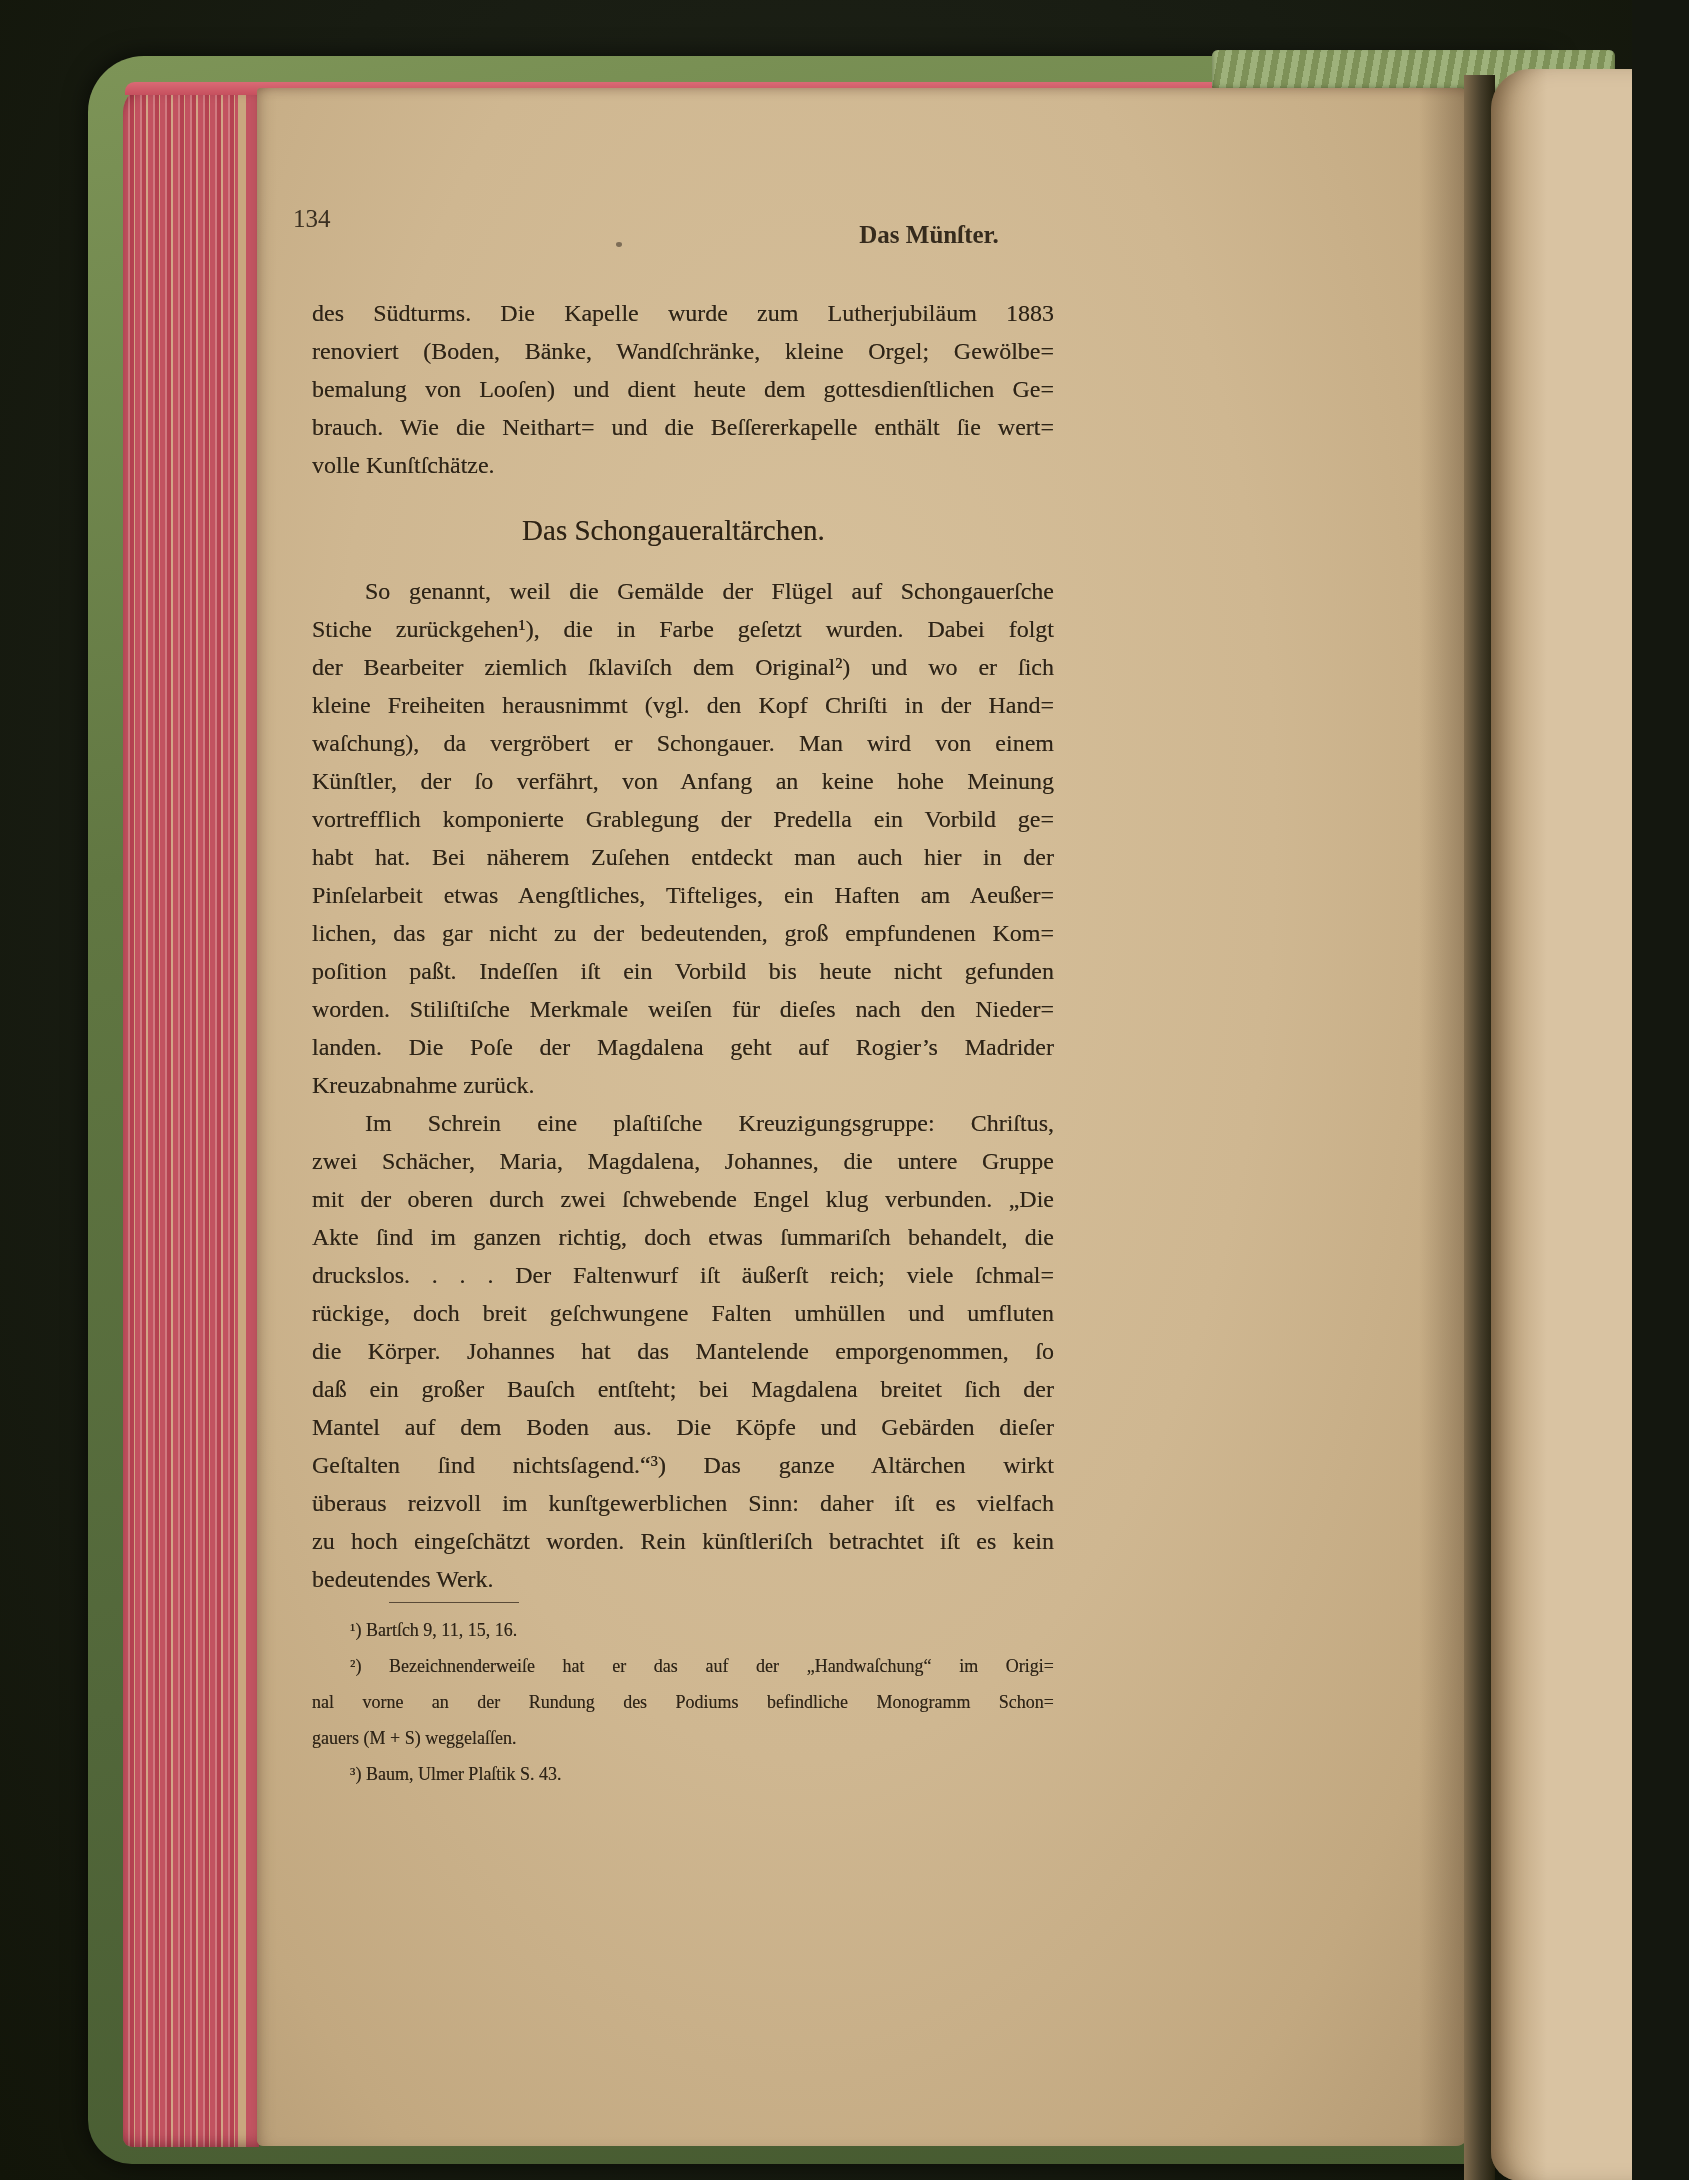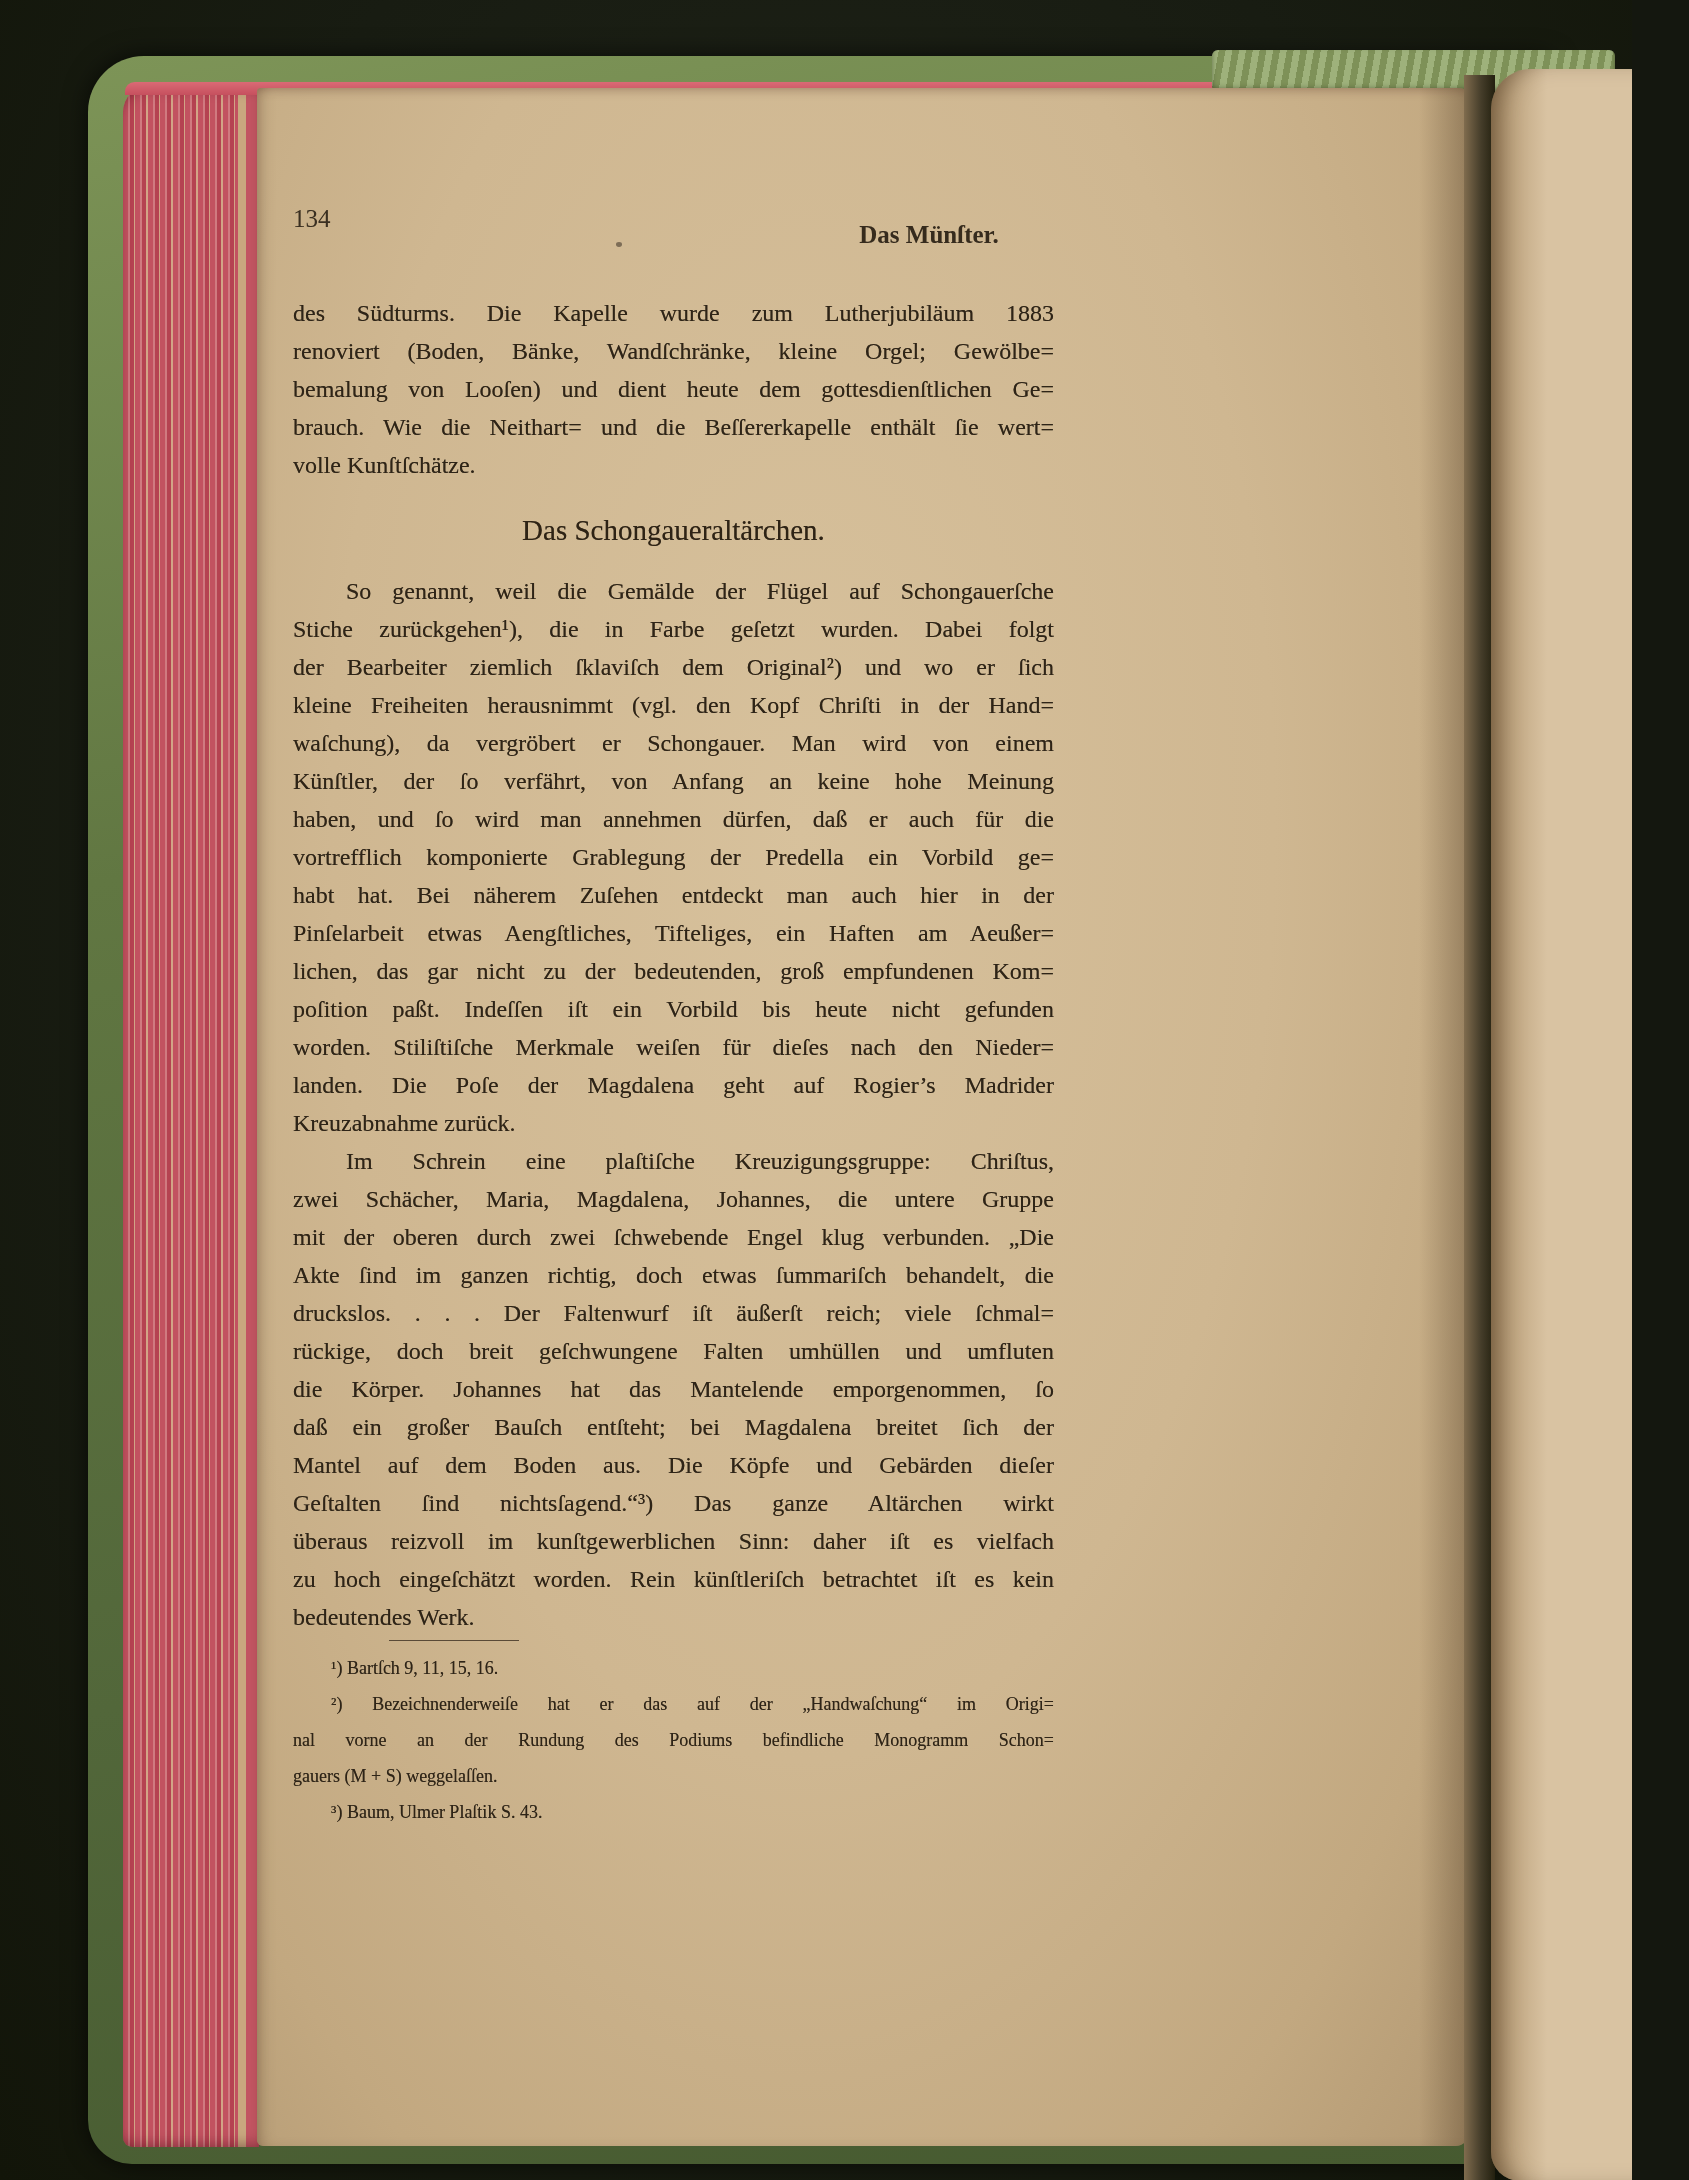--- a/index.html
+++ b/index.html
@@ -68,7 +68,7 @@
     font-size:24px;color:#2e2417;line-height:38px;
     text-shadow:0 0 0.5px rgba(46,36,23,.55);
   }
-  .ln{height:38px;overflow:hidden;text-align:justify;text-align-last:justify;}
+  .ln{height:38px;overflow:hidden;text-align:justify;text-align-last:justify;margin-left:19px;}
   .ln.short{text-align-last:left;}
   .ln.ind{text-indent:53px;}
   .section-heading{height:38px;margin:27px 0 23px 0;text-align:center;

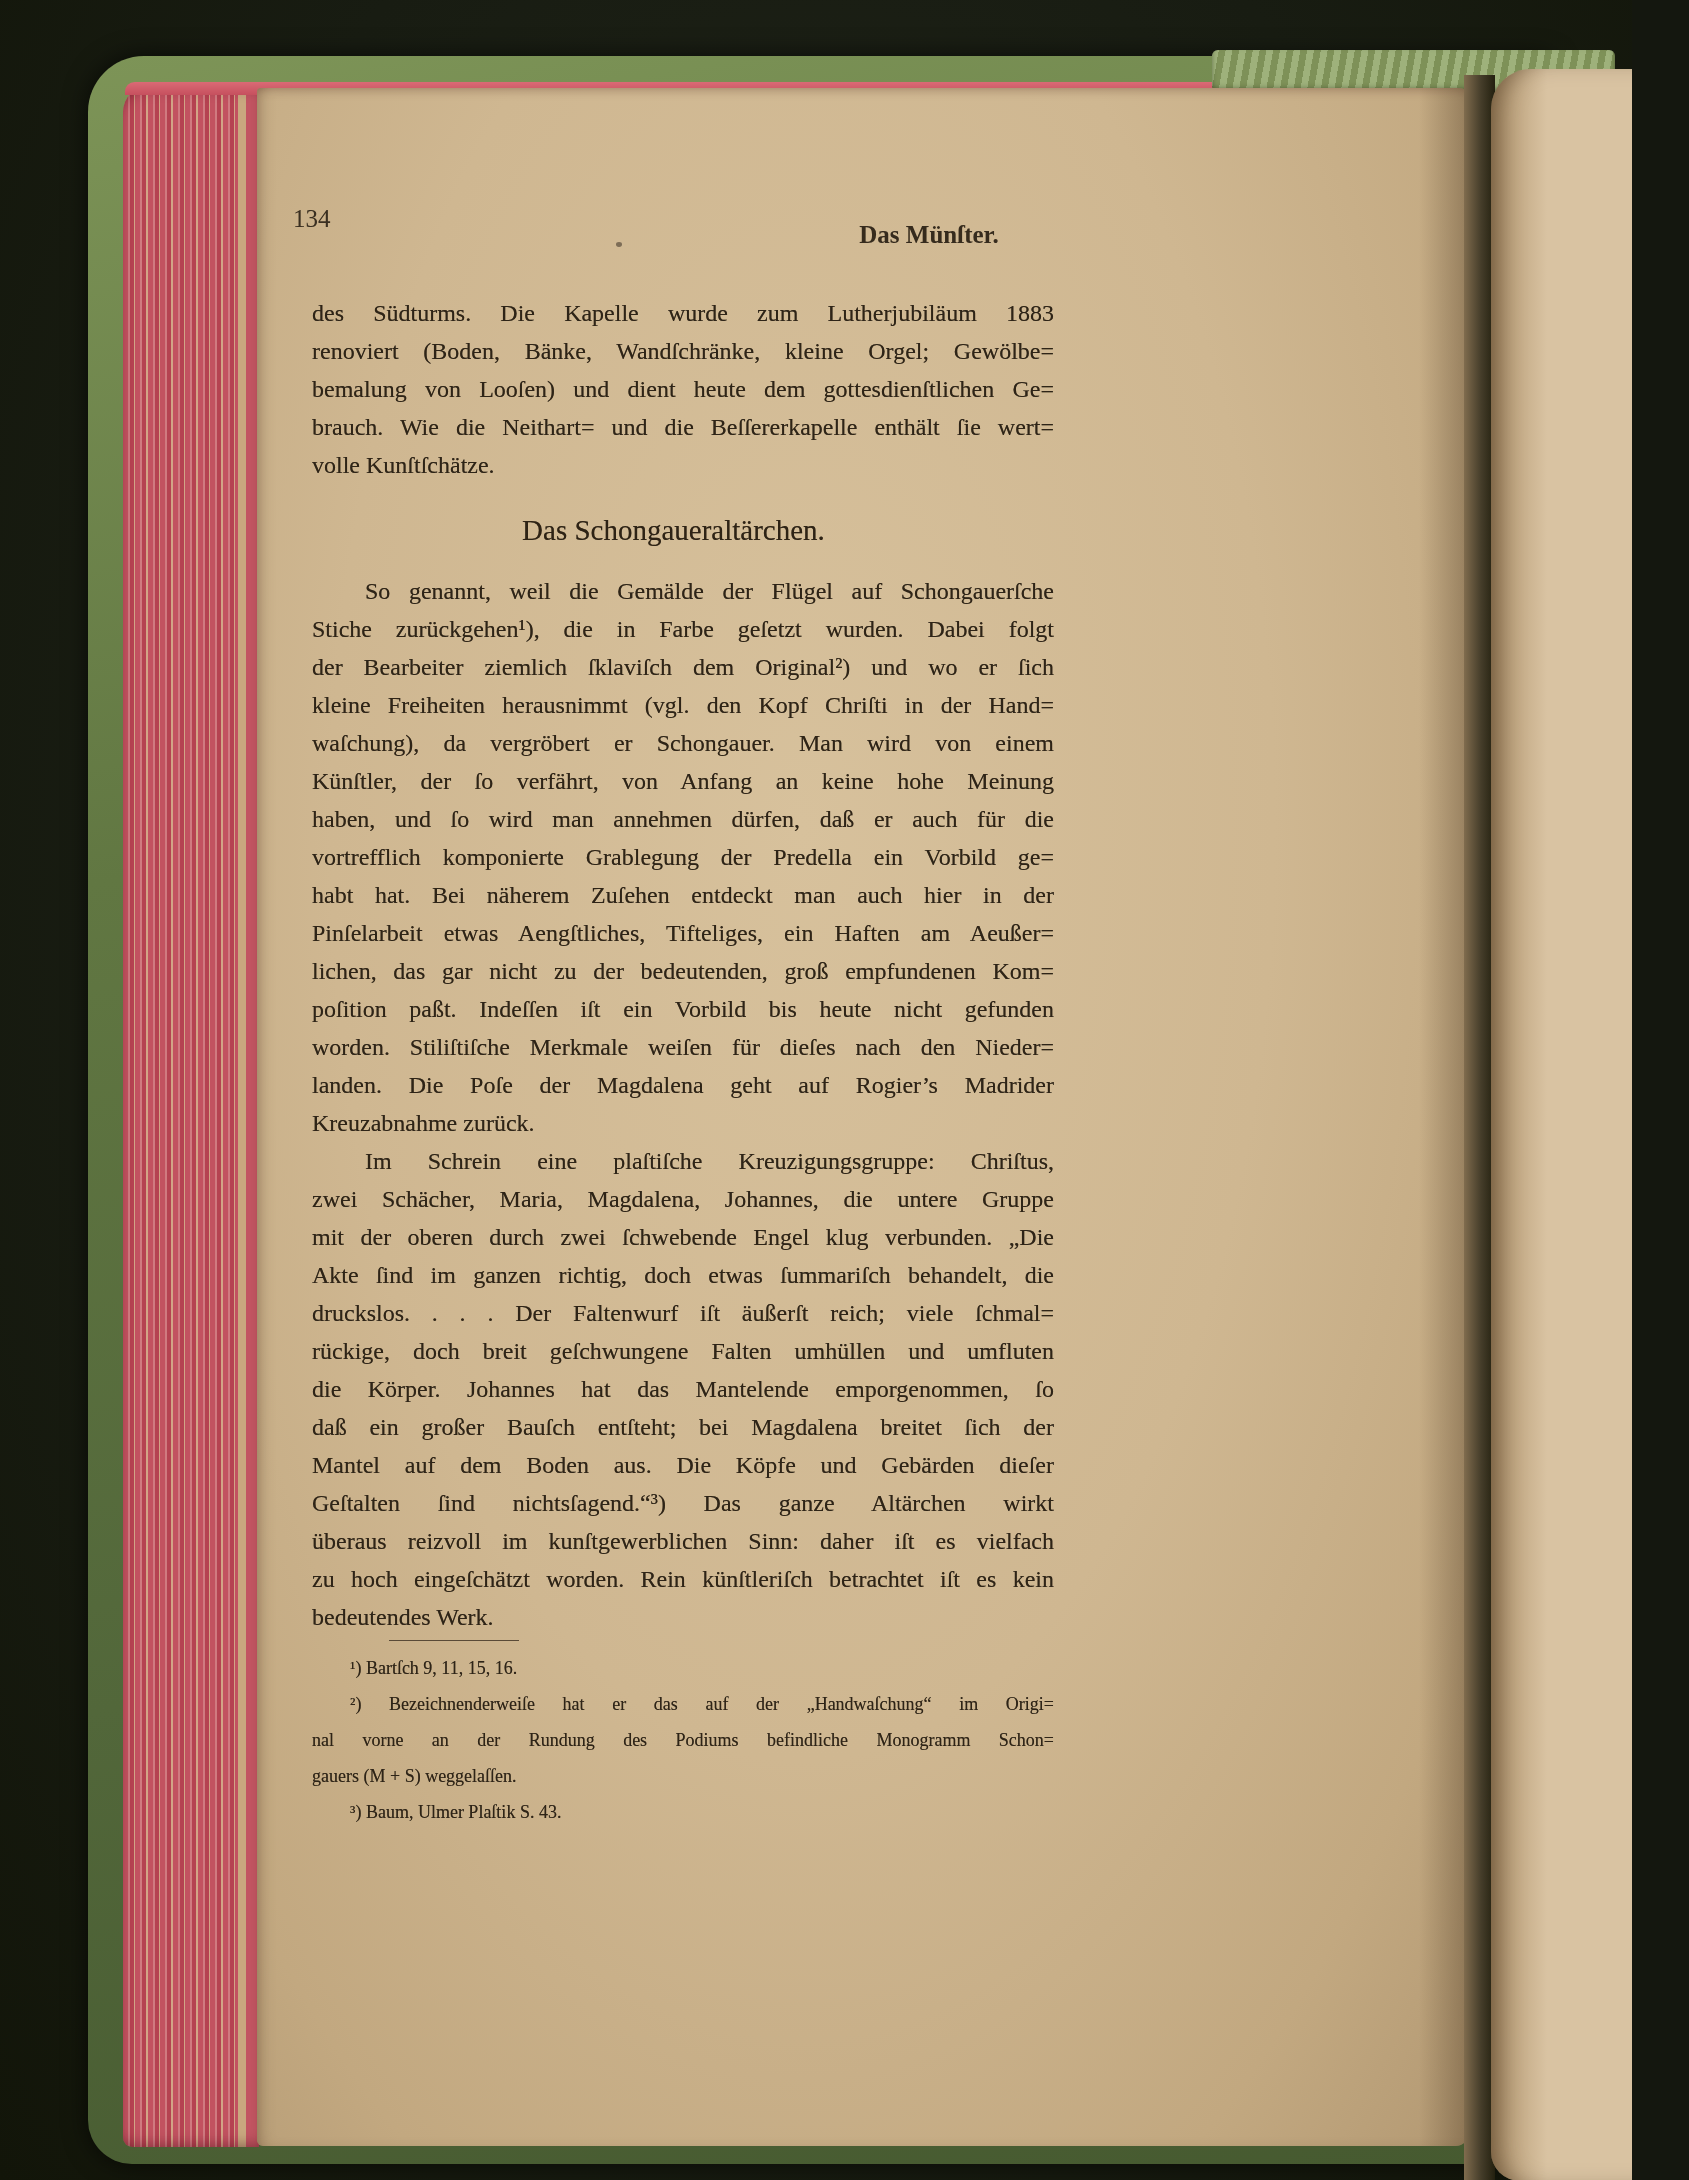--- a/index.html
+++ b/index.html
@@ -109,7 +109,6 @@
         <div class="ln">kleine Freiheiten herausnimmt (vgl. den Kopf Chriſti in der Hand=</div>
         <div class="ln">waſchung), da vergröbert er Schongauer. Man wird von einem</div>
         <div class="ln">Künſtler, der ſo verfährt, von Anfang an keine hohe Meinung</div>
-        <div class="ln">haben, und ſo wird man annehmen dürfen, daß er auch für die</div>
         <div class="ln">vortrefflich komponierte Grablegung der Predella ein Vorbild ge=</div>
         <div class="ln">habt hat. Bei näherem Zuſehen entdeckt man auch hier in der</div>
         <div class="ln">Pinſelarbeit etwas Aengſtliches, Tifteliges, ein Haften am Aeußer=</div>

